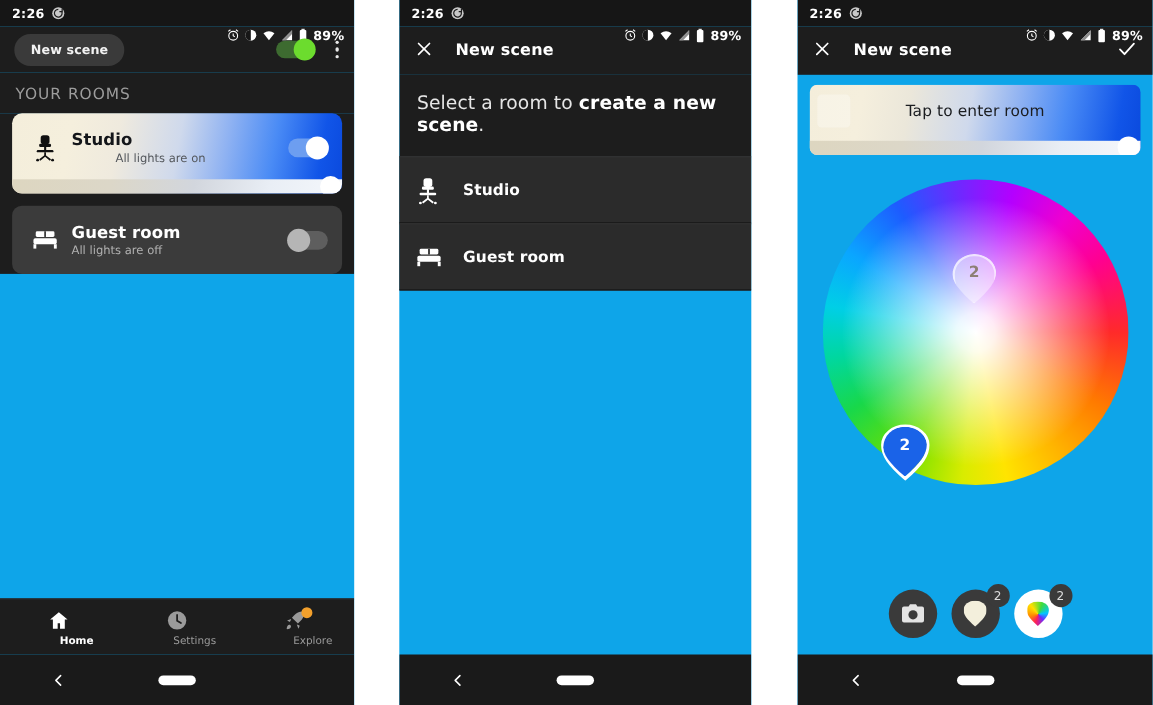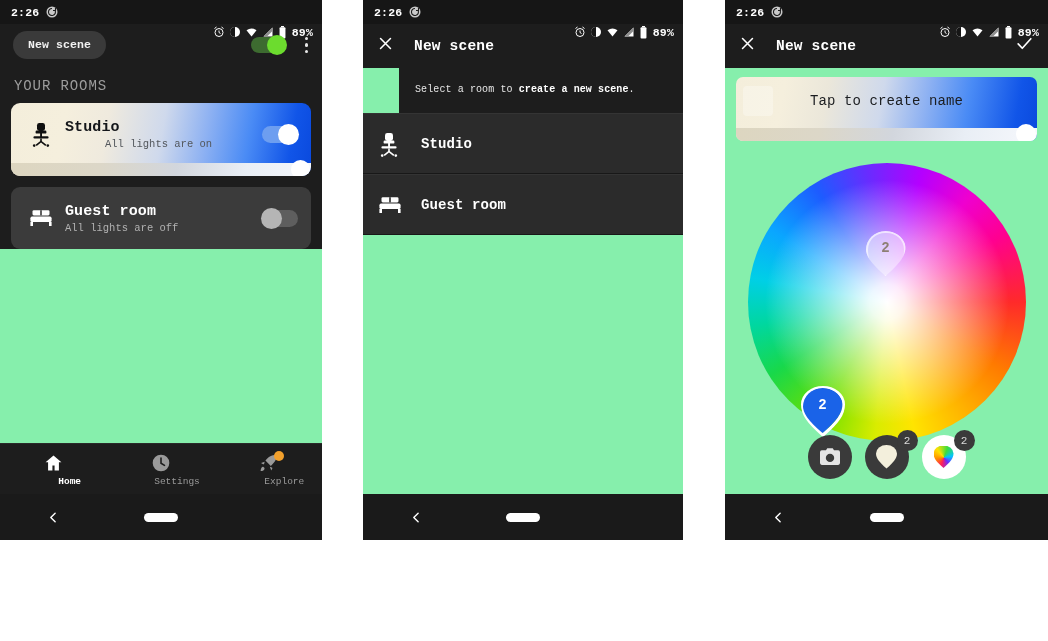--- a/index.html
+++ b/index.html
@@ -15,10 +15,9 @@
   .phone {
     position: absolute;
     top: 0;
-    height: 540px;
-    background: #86efac;
+    height: 641px;
+    background: #0ea5e9;
     overflow: hidden;
-    font-family: Liberation Mono, monospace;
   }
   #panel-1 { left: 0px;   width: 322px; }
   #panel-2 { left: 363px; width: 320px; }

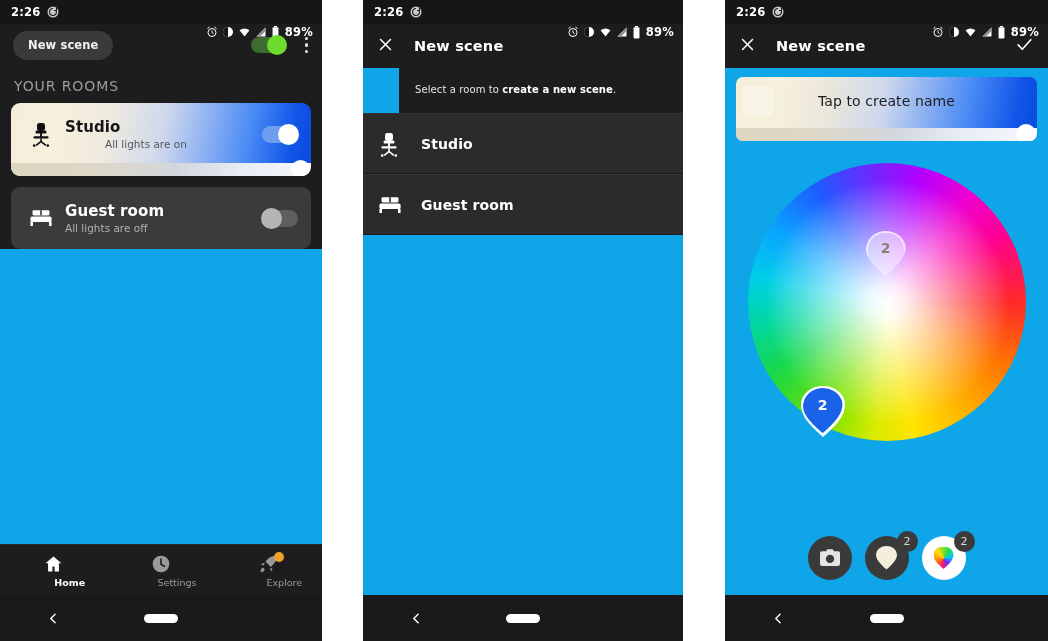--- a/index.html
+++ b/index.html
@@ -195,10 +195,9 @@
   .p2-prompt {
     background: #1d1d1d;
     color: #e6e6e6;
-    font-size: 10px;
+    font-size: 17px;
     padding: 16px 16px 18px 16px;
     letter-spacing: .1px;
-    margin-left: 36px;
   }
   .p2-prompt b { font-weight: bold; color: #ffffff; }
 

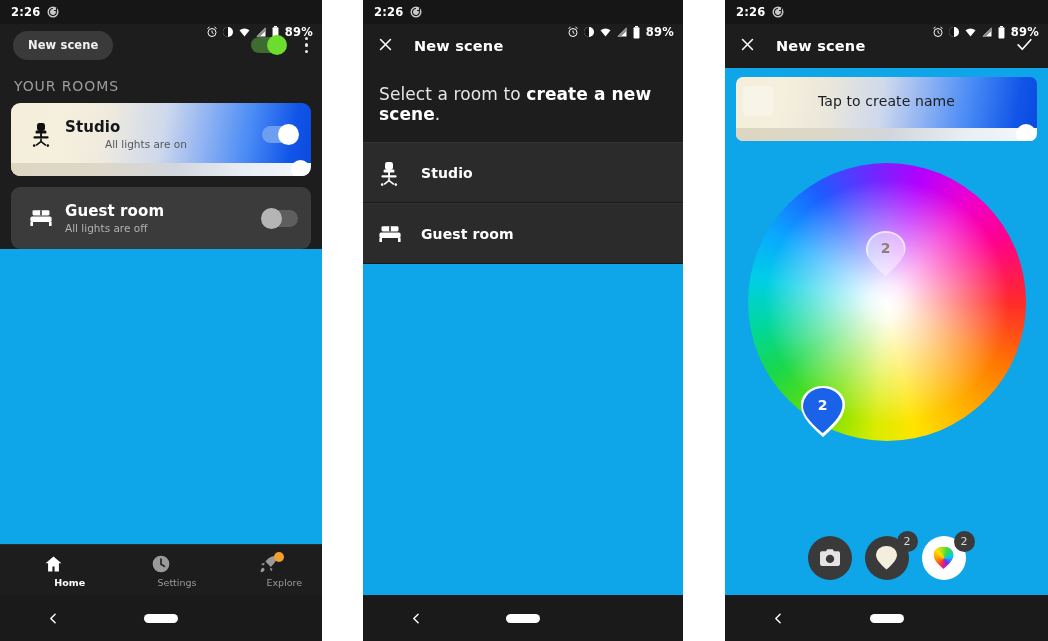--- a/index.html
+++ b/index.html
@@ -681,7 +681,7 @@
     <div class="p3-namebar">
       <div class="p3-namebar-inner"></div>
       <div class="p3-name-swatch"></div>
-      <div class="p3-name-text">Tap to create name</div>
+      <div class="p3-name-text">Tap to enter room</div>
       <div class="p3-name-slider">
         <div class="bknob"></div>
       </div>

